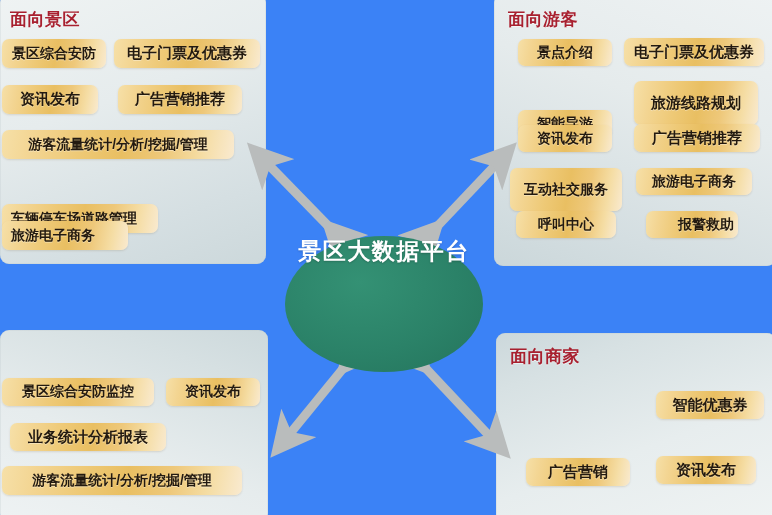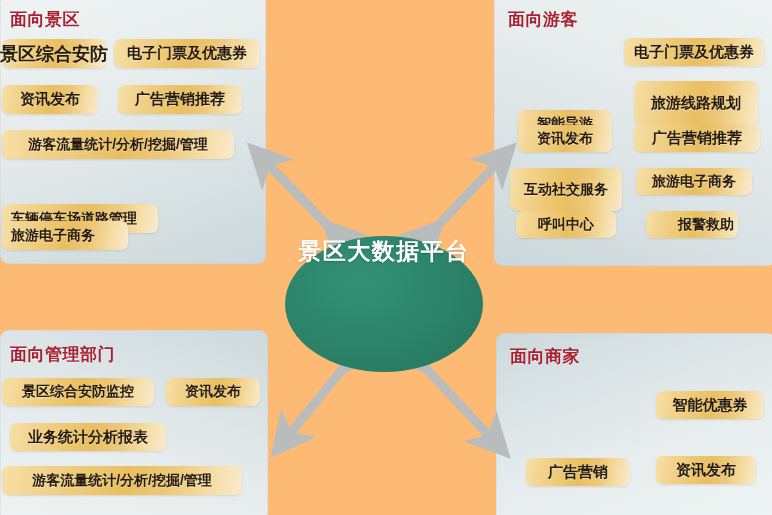--- a/index.html
+++ b/index.html
@@ -14,7 +14,7 @@
     position: relative;
     width: 772px;
     height: 515px;
-    background: #fdba74;
+    background: #3b82f6;
     overflow: hidden;
   }
 

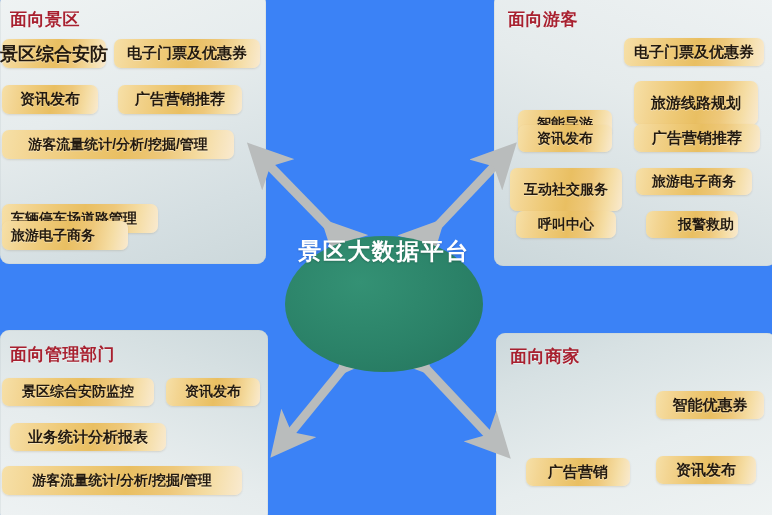--- a/index.html
+++ b/index.html
@@ -108,7 +108,7 @@
   <div class="panel panel-tl">
     <div class="panel-title" style="left:10px; top:14px;">面向景区</div>
 
-    <div class="tag" style="left:2px;  top:45px;  width:104px; height:29px; font-size:18px;">景区综合安防</div>
+    <div class="tag" style="left:2px;  top:45px;  width:104px; height:29px; font-size:14px;">景区综合安防</div>
     <div class="tag" style="left:114px;top:45px;  width:146px; height:29px; font-size:15px;">电子门票及优惠券</div>
 
     <div class="tag" style="left:2px;  top:91px;  width:96px;  height:29px; font-size:15px;">资讯发布</div>

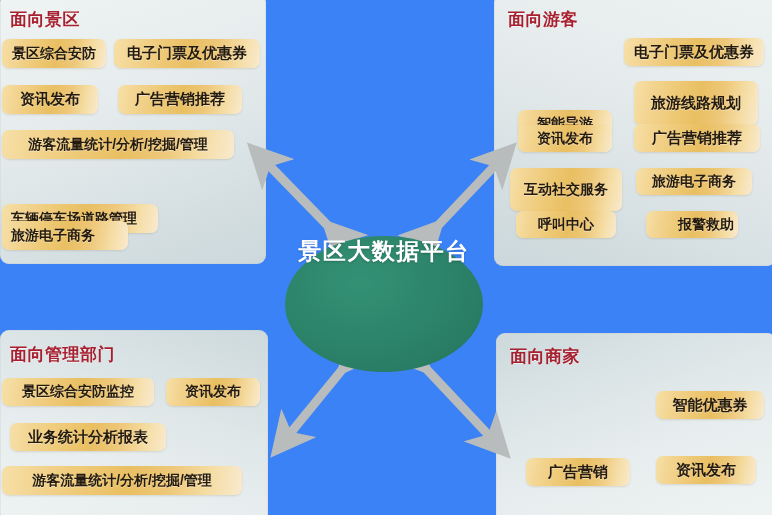--- a/index.html
+++ b/index.html
@@ -124,6 +124,7 @@
   <div class="panel panel-tr">
     <div class="panel-title" style="left:14px; top:14px;">面向游客</div>
 
+    <div class="tag" style="left:24px; top:45px;  width:94px;  height:27px; font-size:14px;">景点介绍</div>
     <div class="tag" style="left:130px;top:44px;  width:140px; height:28px; font-size:15px;">电子门票及优惠券</div>
 
     <div class="tag" style="left:24px; top:88px;  width:94px;  height:27px; font-size:14px;margin-top:28px;">智能导游</div>

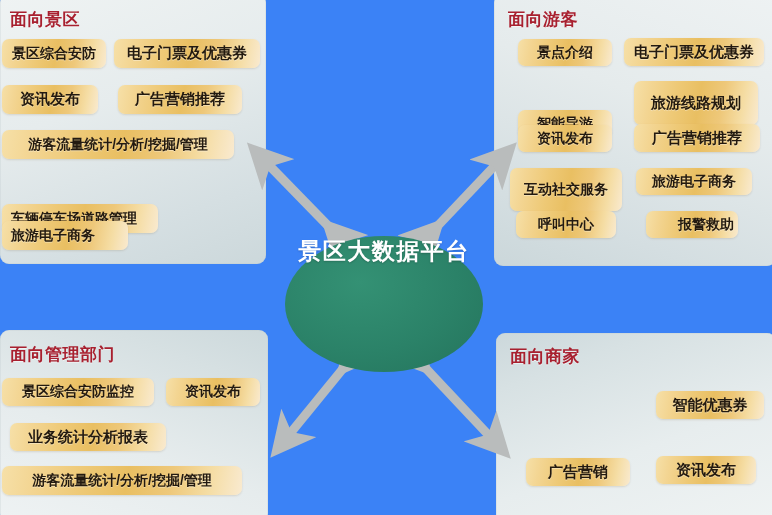--- a/index.html
+++ b/index.html
@@ -141,7 +141,6 @@
   </div>
 
   <div class="panel panel-bl">
-    <div class="panel-title" style="left:10px; top:13px;">面向管理部门</div>
 
     <div class="tag" style="left:2px;  top:48px;  width:152px; height:28px; font-size:14px;">景区综合安防监控</div>
     <div class="tag" style="left:166px;top:48px;  width:94px;  height:28px; font-size:14px;">资讯发布</div>

